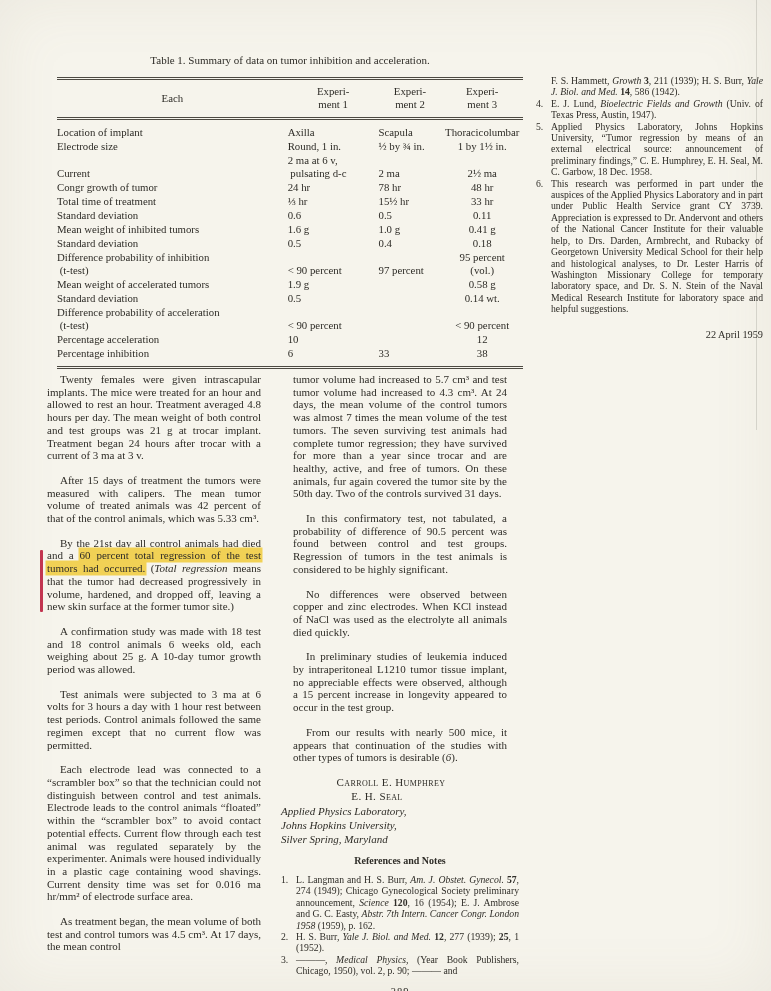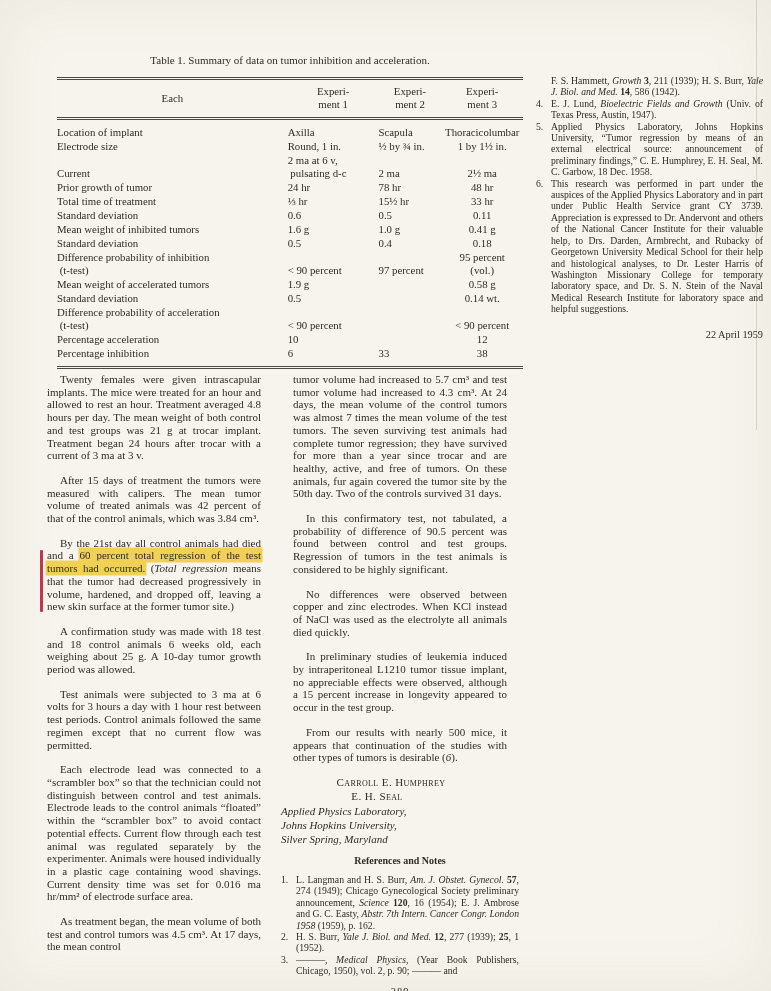--- a/index.html
+++ b/index.html
@@ -134,7 +134,7 @@
           <td class="c-e3">2½ ma</td>
         </tr>
         <tr>
-          <td class="c-label">Prior growth of tumor</td>
+          <td class="c-label">Congr growth of tumor</td>
           <td class="c-e1">24 hr</td>
           <td class="c-e2">78 hr</td>
           <td class="c-e3">48 hr</td>

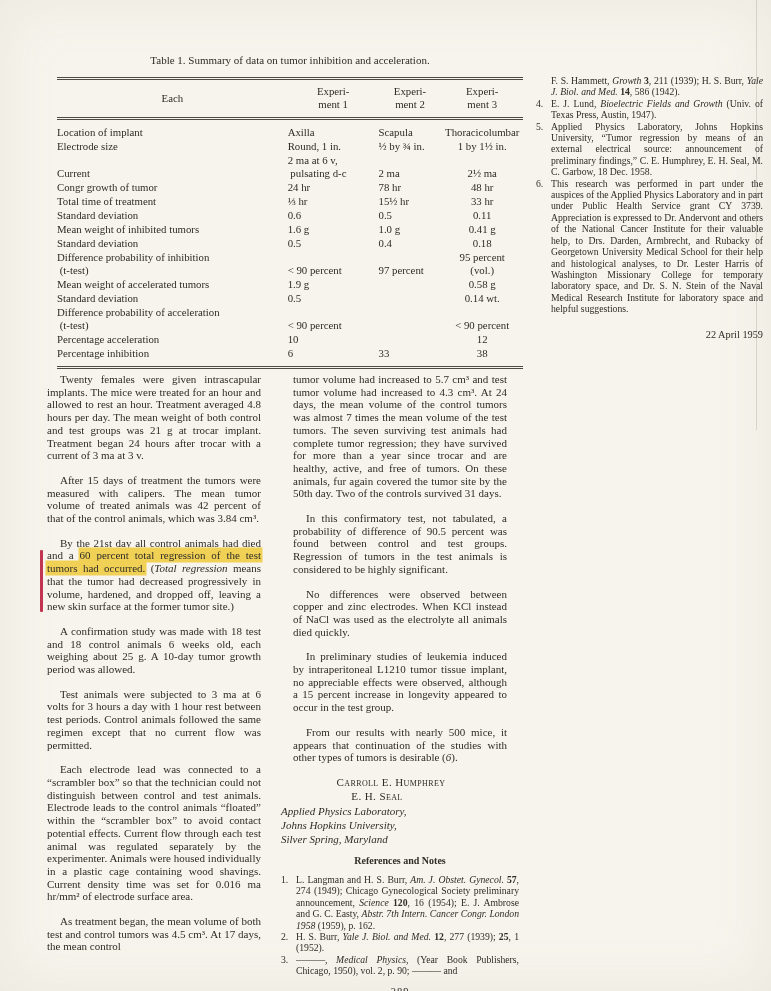--- a/index.html
+++ b/index.html
@@ -228,7 +228,7 @@
 
   <div class="col col-left">
     <p><span class="seg">Twenty females were given intrascapular implants. The mice were treated for an hour and allowed to rest an hour. Treatment averaged 4.8 hours per day. The mean weight of both control and test groups was 21 g at trocar implant. Treatment began 24 hours after trocar with a current of 3 ma at 3 v.</span></p>
-    <p><span class="seg">After 15 days of treatment the tumors were measured with calipers. The mean tumor volume of treated animals was 42 percent of that of the control animals, which was 3.84 cm³.</span></p>
+    <p><span class="seg">After 15 days of treatment the tumors were measured with calipers. The mean tumor volume of treated animals was 42 percent of that of the control animals, which was 5.33 cm³.</span></p>
     <p class="hl-par">
       <span class="margin-bar"></span>
       <span><span class="seg">By the 21st day all control animals had died and a </span><span class="seg seg-hl">60 percent total regression of the test tumors had occurred.</span><span class="seg"> (</span><span class="seg seg-it">Total regression</span><span class="seg"> means that the tumor had decreased progressively in volume, hardened, and dropped off, leaving a new skin surface at the former tumor site.)</span></span>

